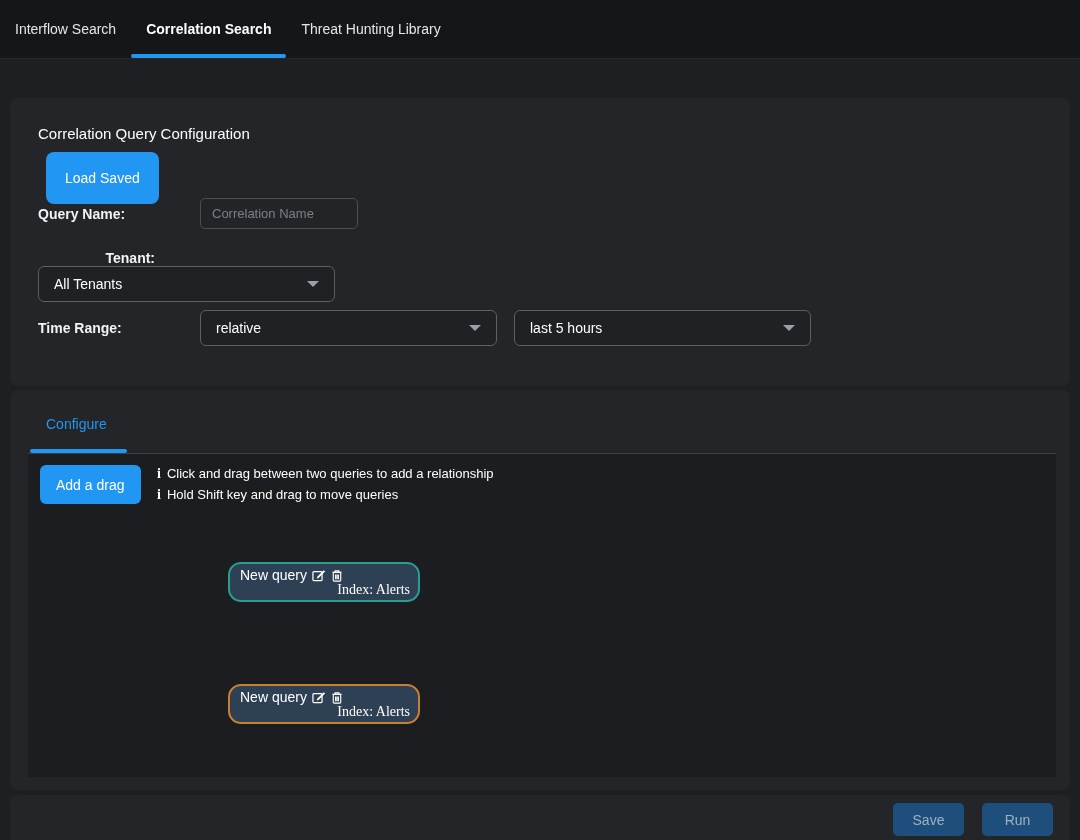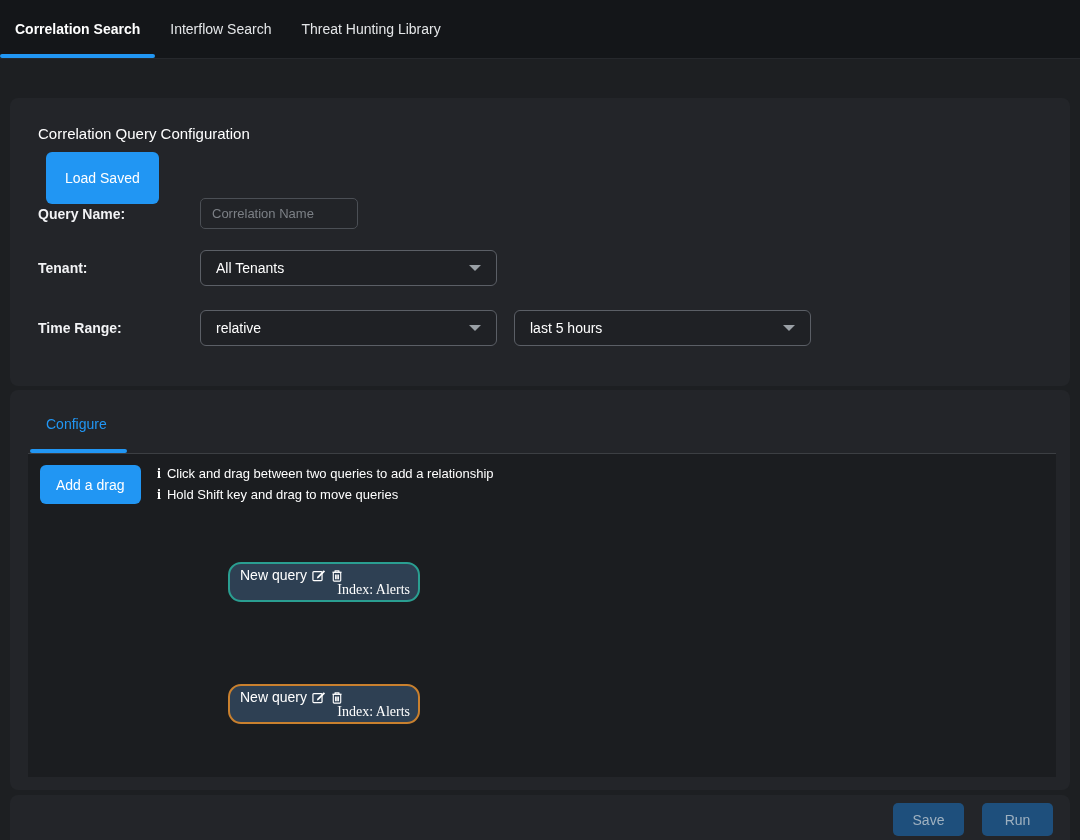--- a/index.html
+++ b/index.html
@@ -145,11 +145,11 @@
 <body>
 
 <div class="topbar">
+  <div class="top-tab">
+    <span>Interflow Search</span>
+  </div>
   <div class="top-tab active">
     <span>Correlation Search</span>
-  </div>
-  <div class="top-tab">
-    <span>Interflow Search</span>
   </div>
   <div class="top-tab">
     <span>Threat Hunting Library</span>

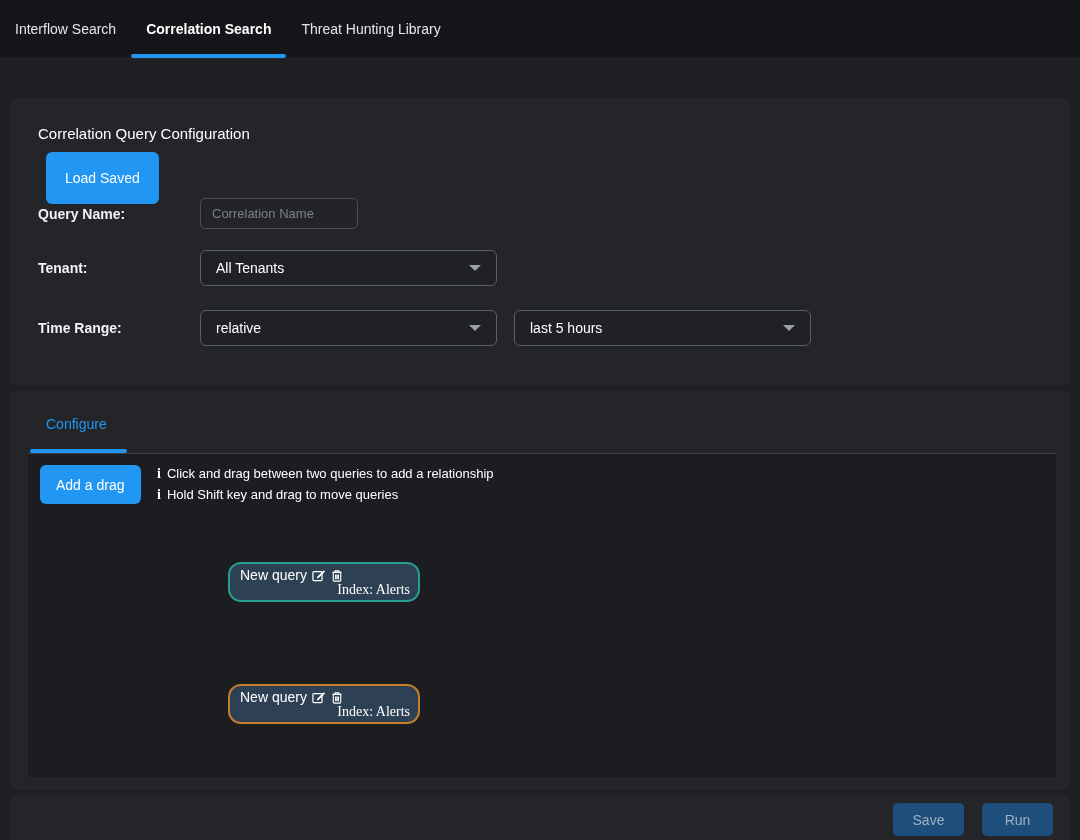--- a/index.html
+++ b/index.html
@@ -53,7 +53,7 @@
     font-family: "Liberation Sans", sans-serif;
     cursor: pointer;
   }
-  .load-saved { position: absolute; left: 36px; top: 54px; height: 52px; padding: 12px 19px; }
+  .load-saved { position: absolute; left: 36px; top: 54px; height: 52px; padding: 12px 19px; border-radius: 8px; }
 
   .form-row { position: absolute; left: 28px; display: flex; align-items: center; }
   .row-qname { top: 100px; }

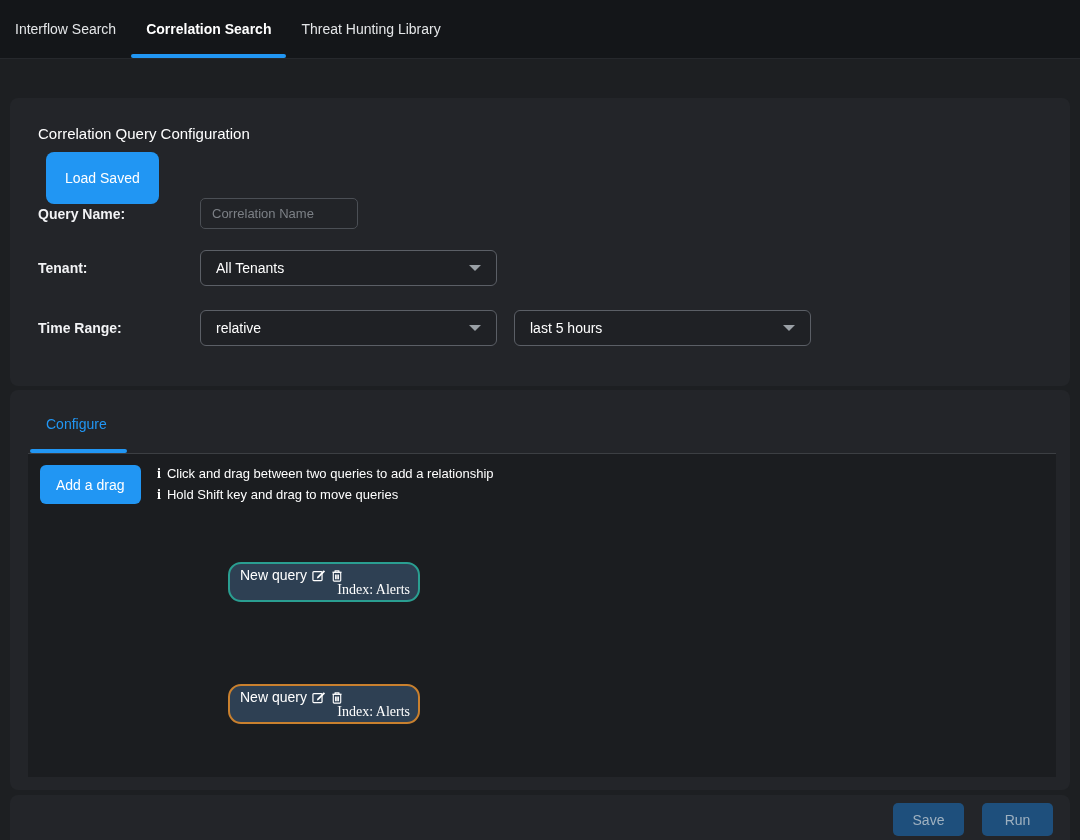--- a/index.html
+++ b/index.html
@@ -57,7 +57,7 @@
 
   .form-row { position: absolute; left: 28px; display: flex; align-items: center; }
   .row-qname { top: 100px; }
-  .row-tenant { top: 152px; }
+  .row-tenant { top: 152px; flex-direction: column; }
   .row-time { top: 212px; }
   .form-label { width: 162px; font-size: 14px; font-weight: 700; color: #f2f3f5; }
   .text-input {

